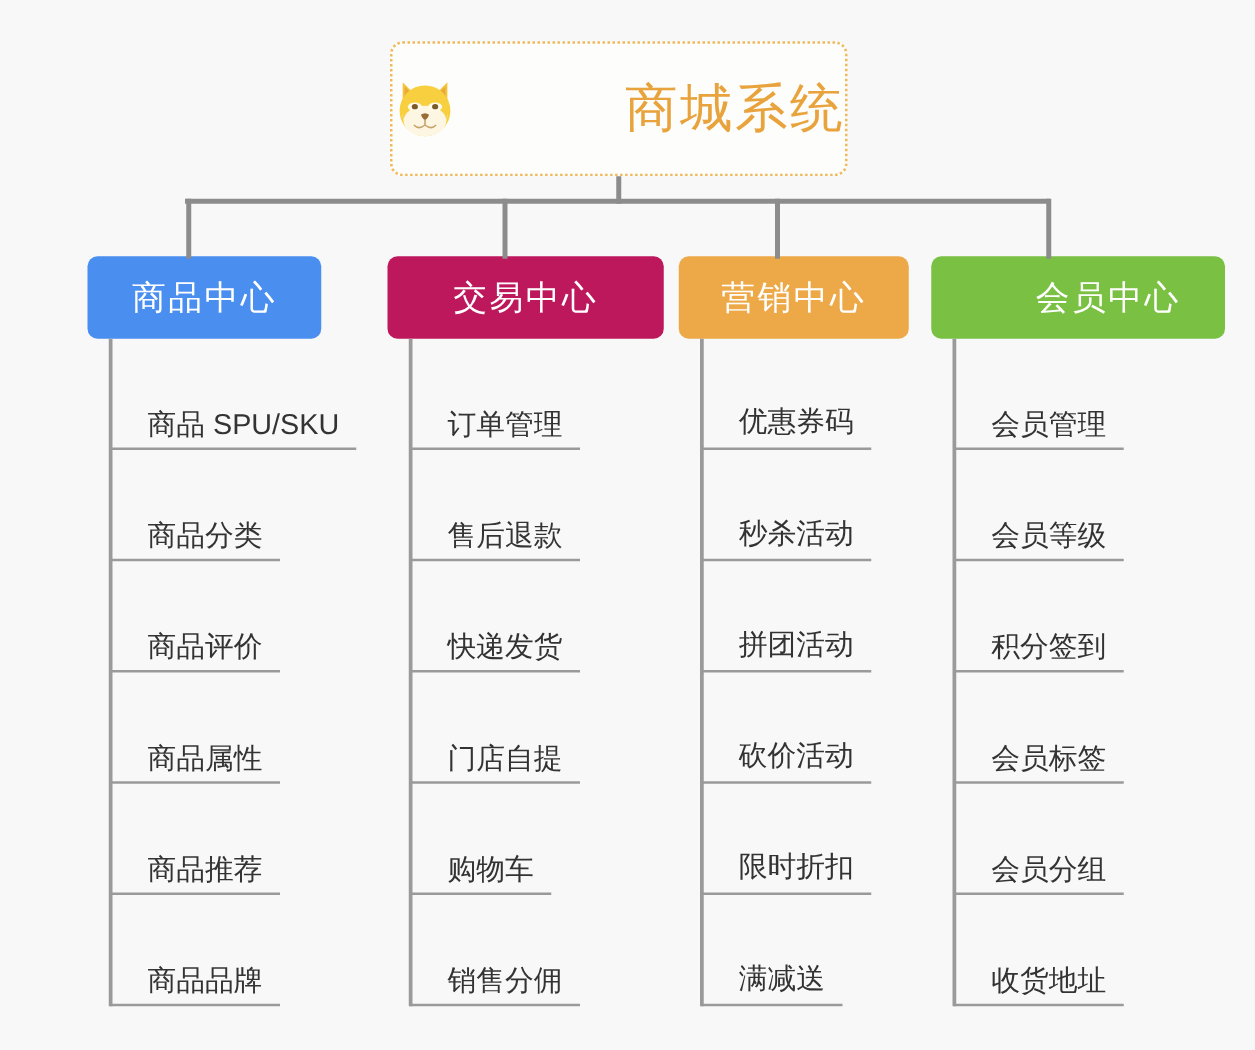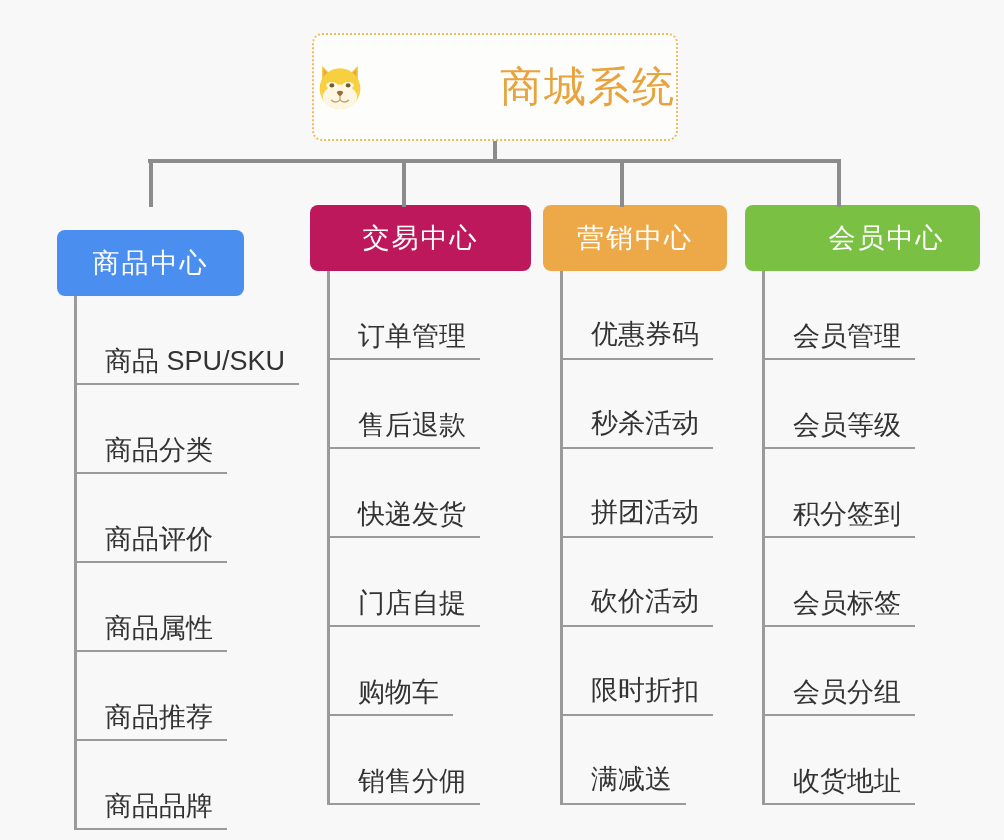--- a/index.html
+++ b/index.html
@@ -153,7 +153,7 @@
   <div class="conn conn-bus"></div>
 
   <div id="branches-host">
-      <div class="col" style="left: 57px; width: 187px; margin-top: 25px;">
+      <div class="col" style="left: 70px; width: 187px;">
         <div class="cat-box" style="background: rgb(74, 142, 240); width: 187px;">商品中心</div>
         <div class="leaf-list">
           <div class="leaf-trunk" style="height: 534px;"></div>

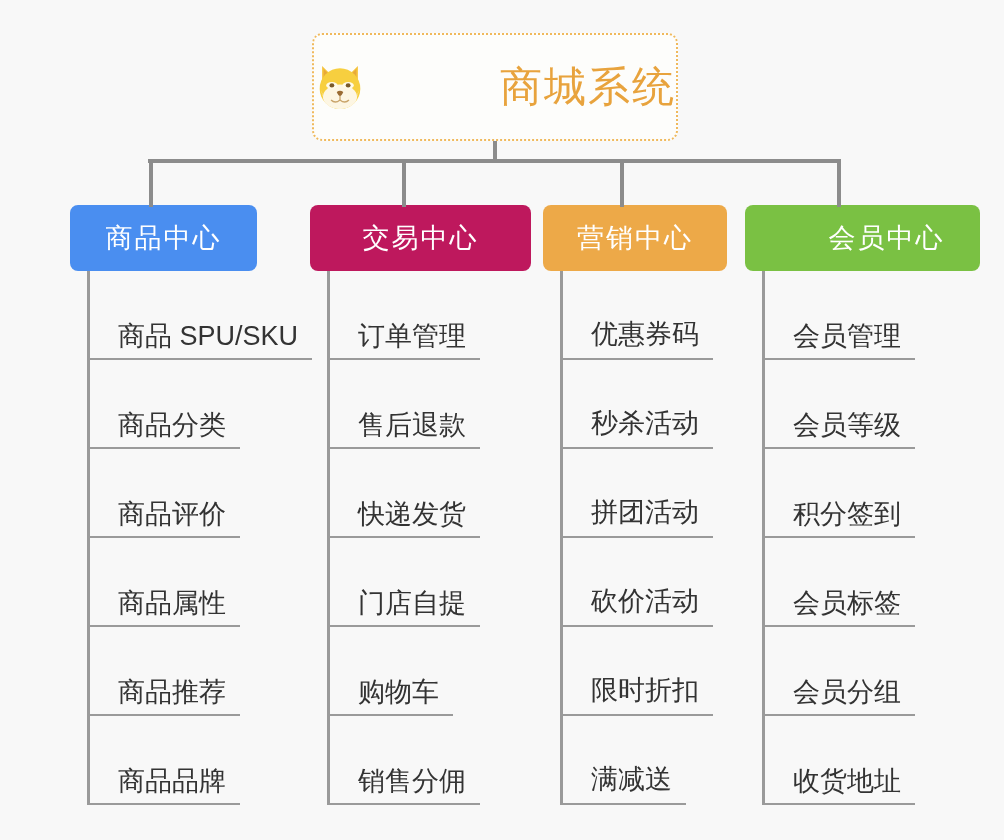--- a/index.html
+++ b/index.html
@@ -116,7 +116,7 @@
     display: inline-block;
     padding: 0 14px 6px 30px;
     border-bottom: 2px solid #9a9a9a;
-    font-size: 27px;
+    font-size: 23px;
     line-height: 1.1;
     color: #333333;
     white-space: nowrap;

